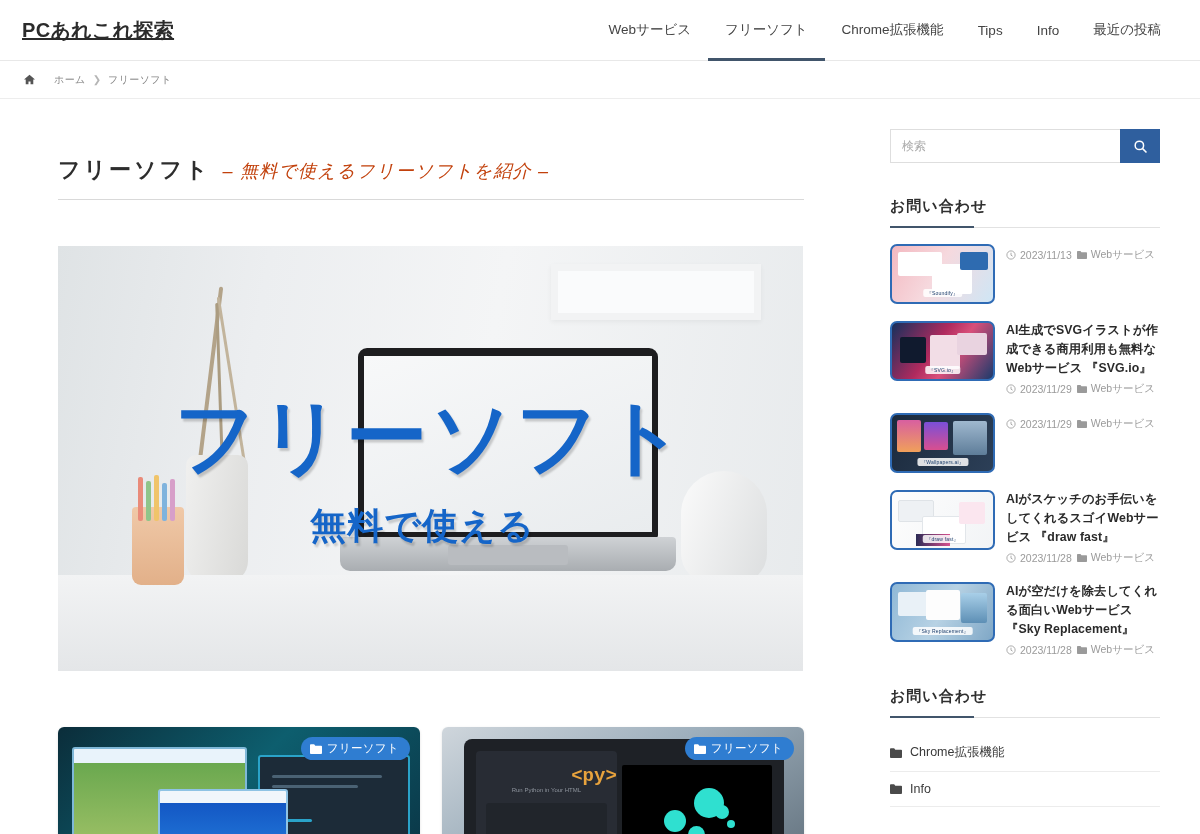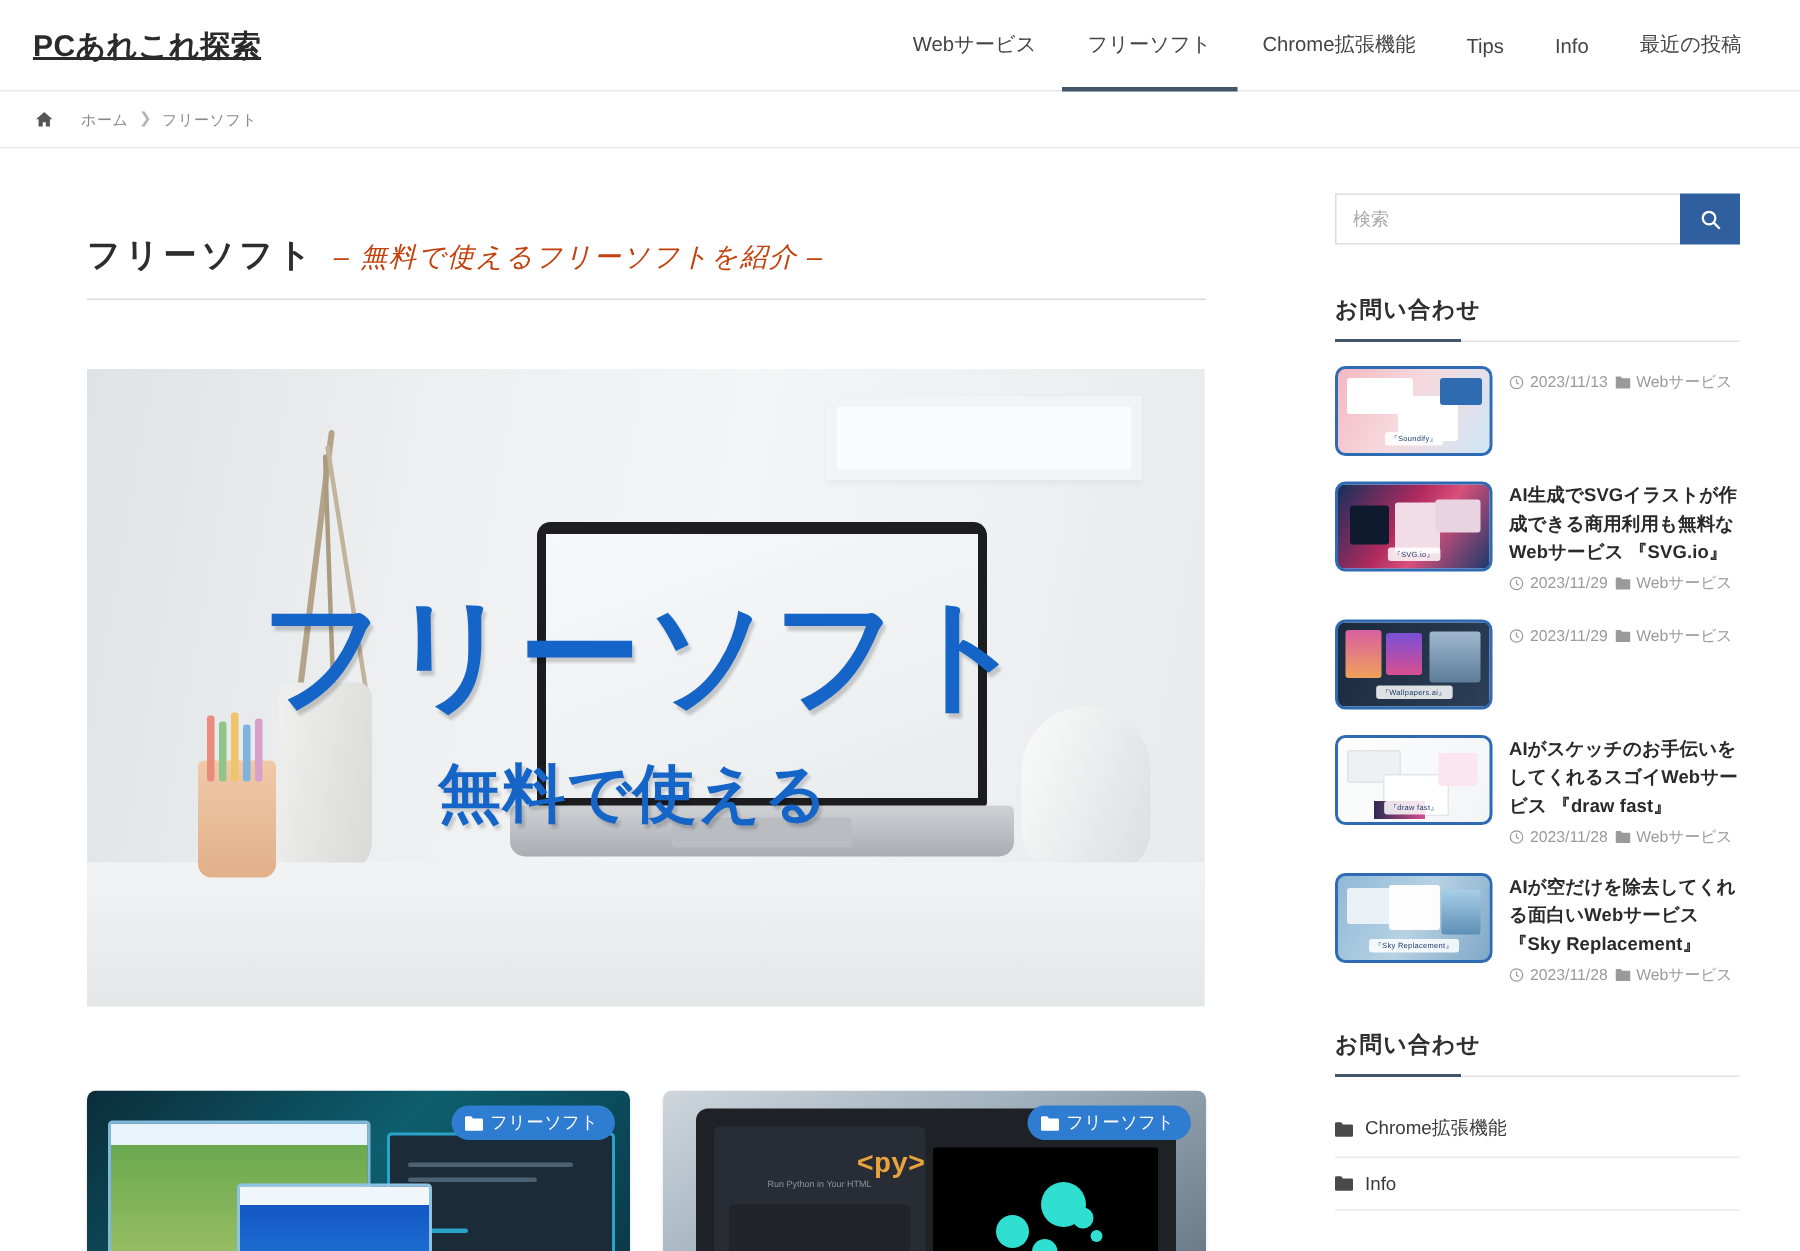--- a/index.html
+++ b/index.html
@@ -234,7 +234,7 @@
     position: absolute;
     left: 0; right: 16px; top: 262px;
     text-align: center;
-    font-size: 42px;
+    font-size: 36px;
     font-weight: bold;
     color: #1565c8;
     letter-spacing: 1px;

